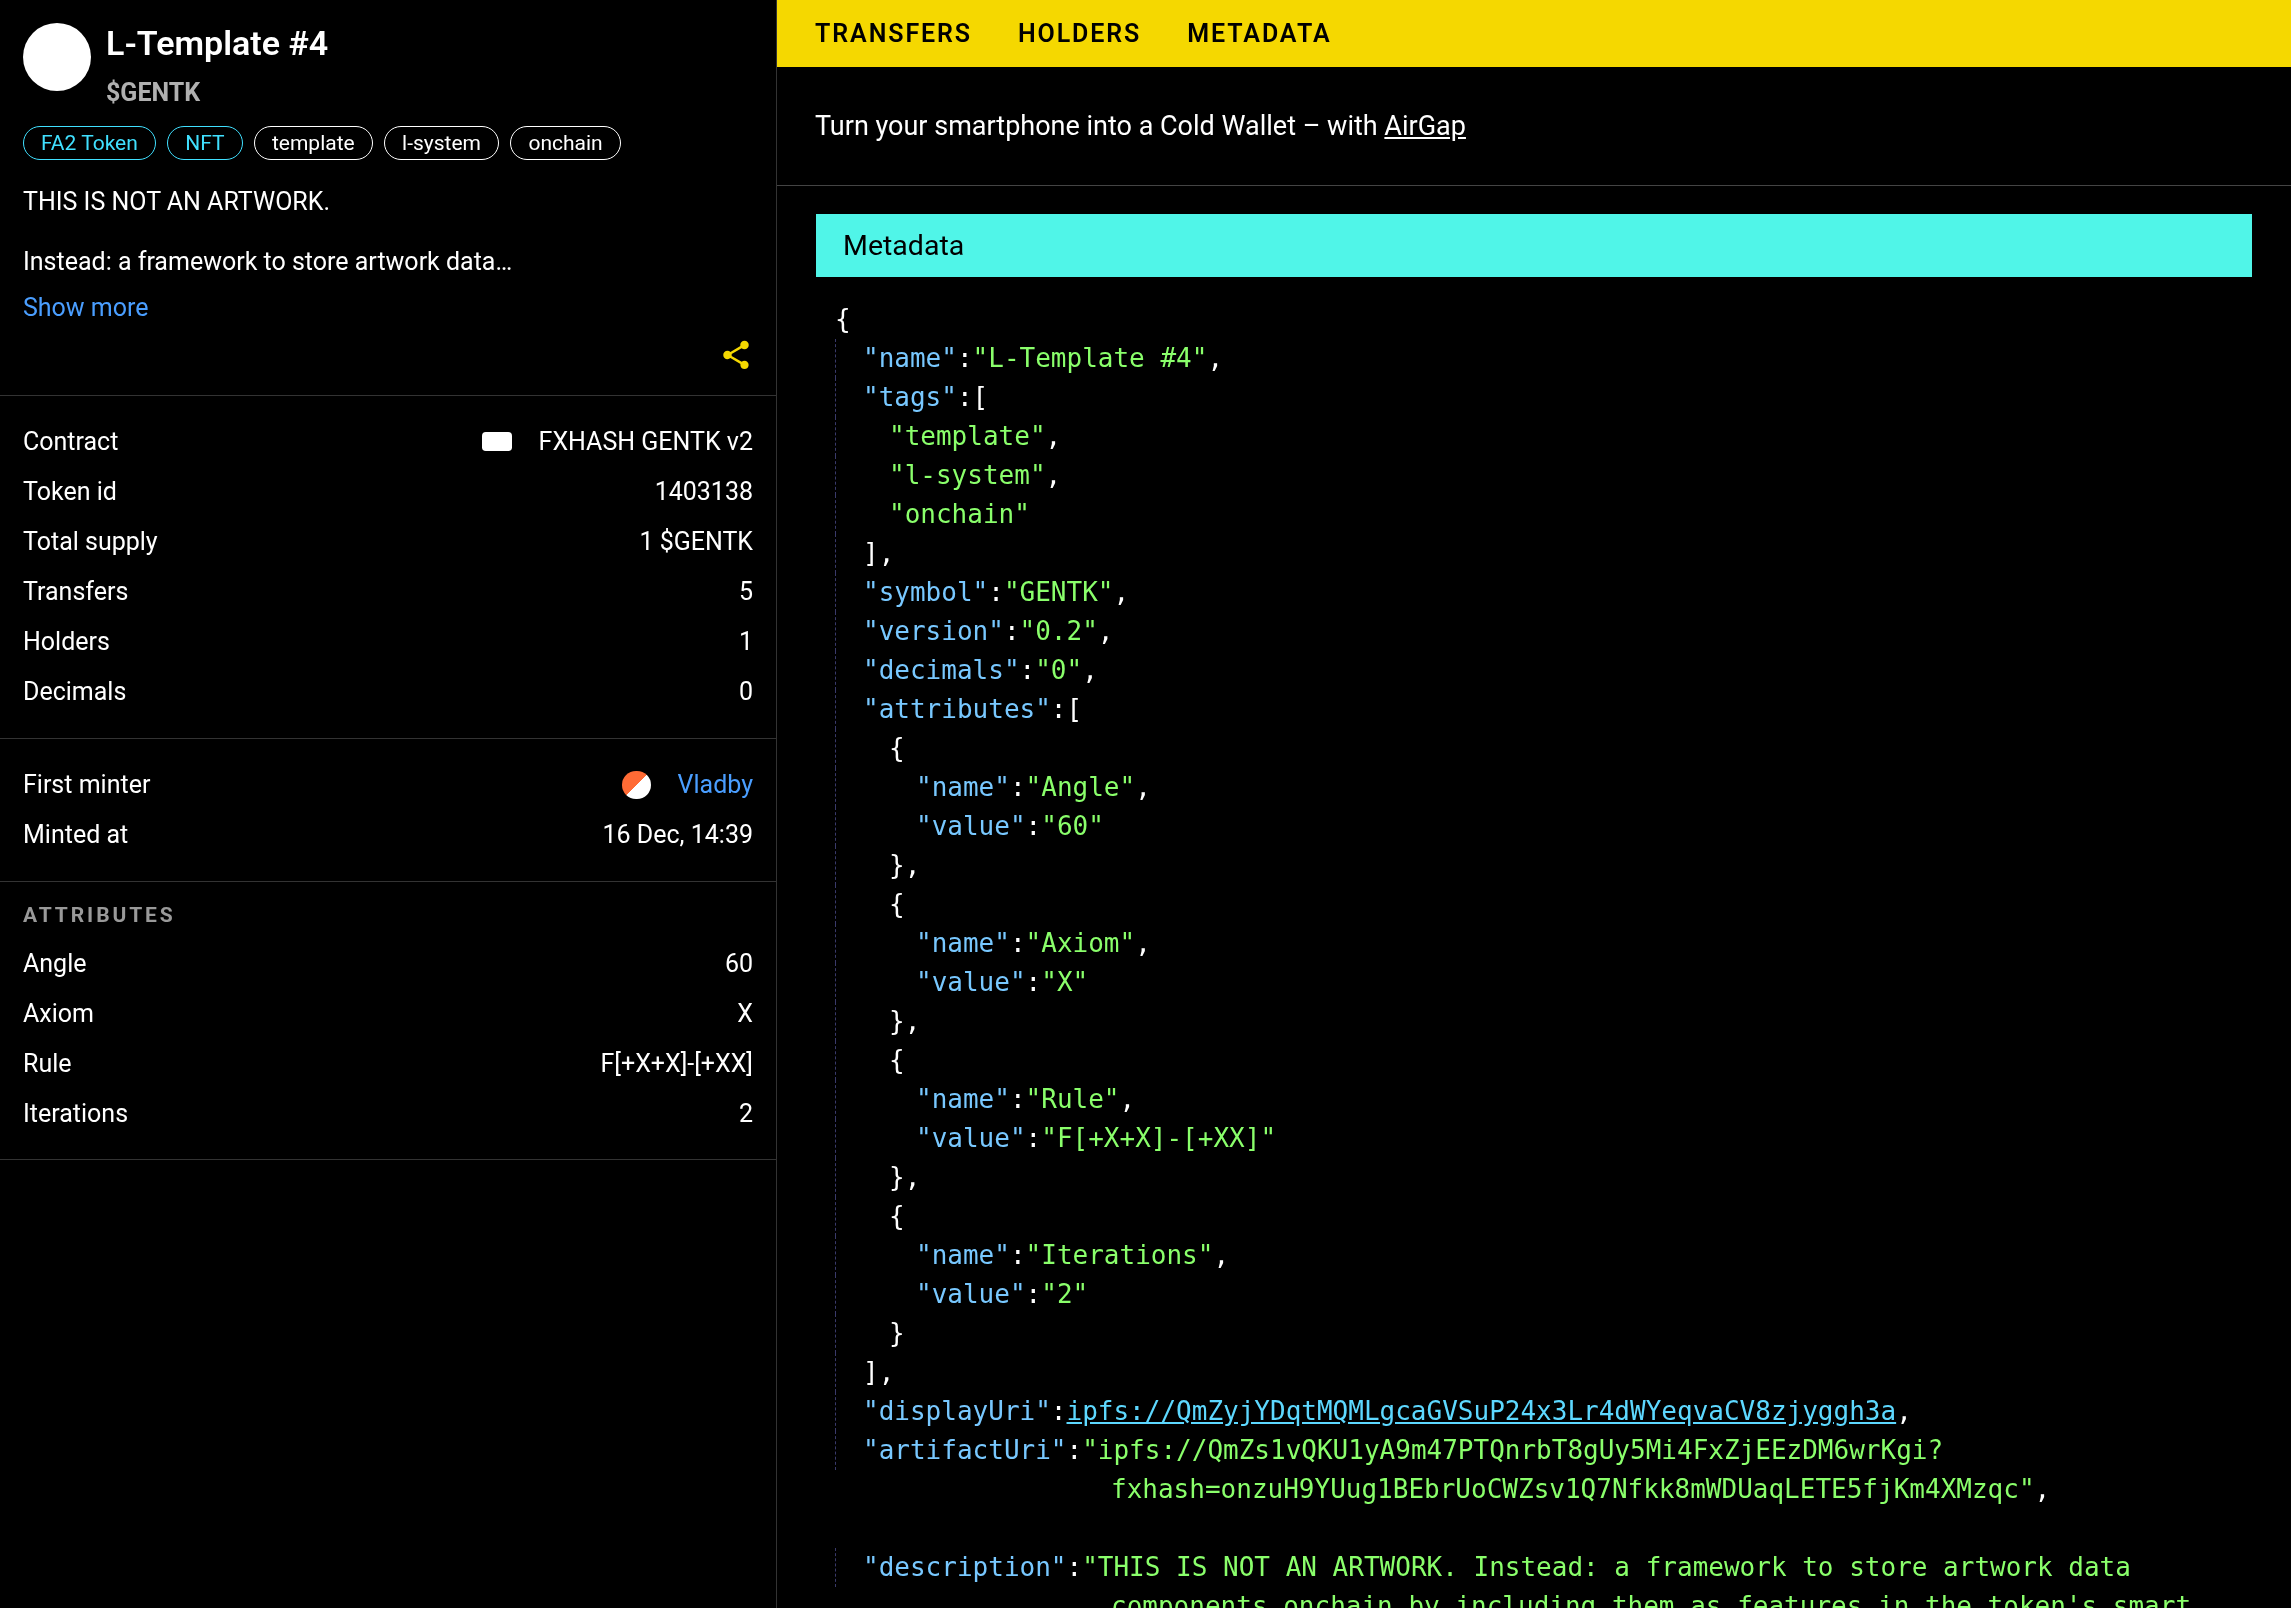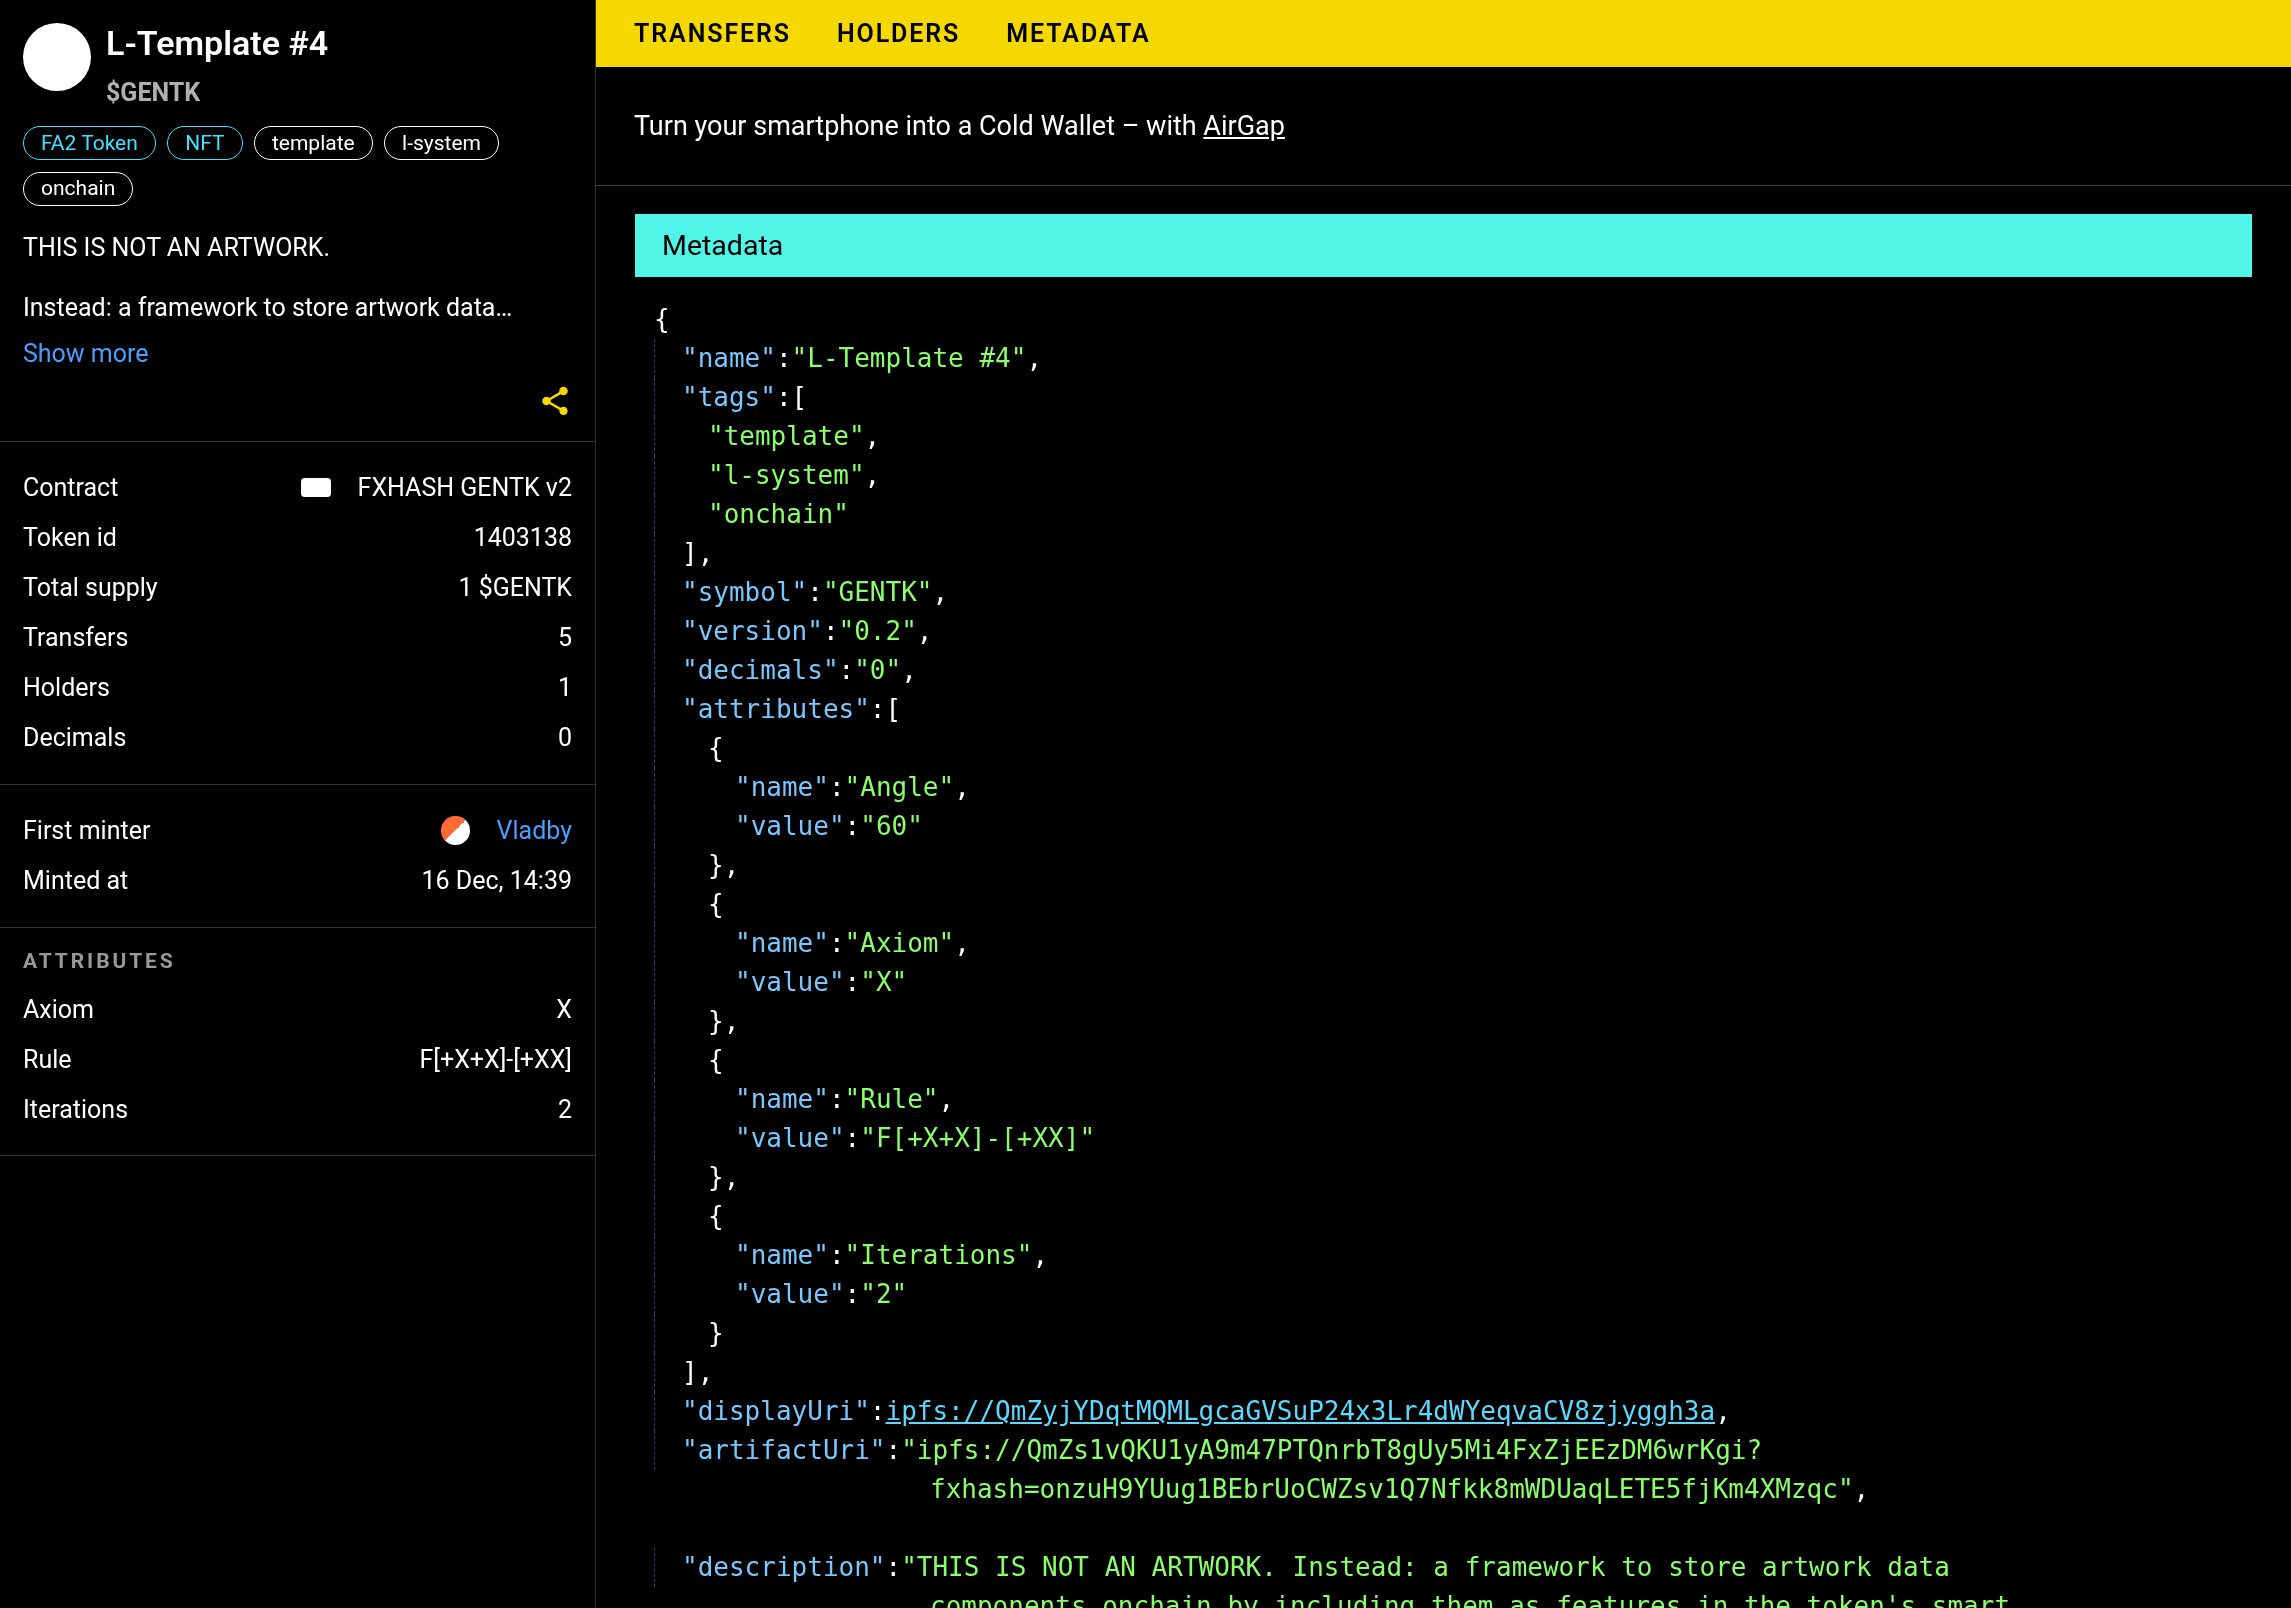--- a/index.html
+++ b/index.html
@@ -17,7 +17,7 @@
   overflow: hidden;
 }
 .sidebar {
-  width: 596px;
+  width: 777px;
   flex-shrink: 0;
   border-right: 1px solid #333;
   overflow-y: auto;

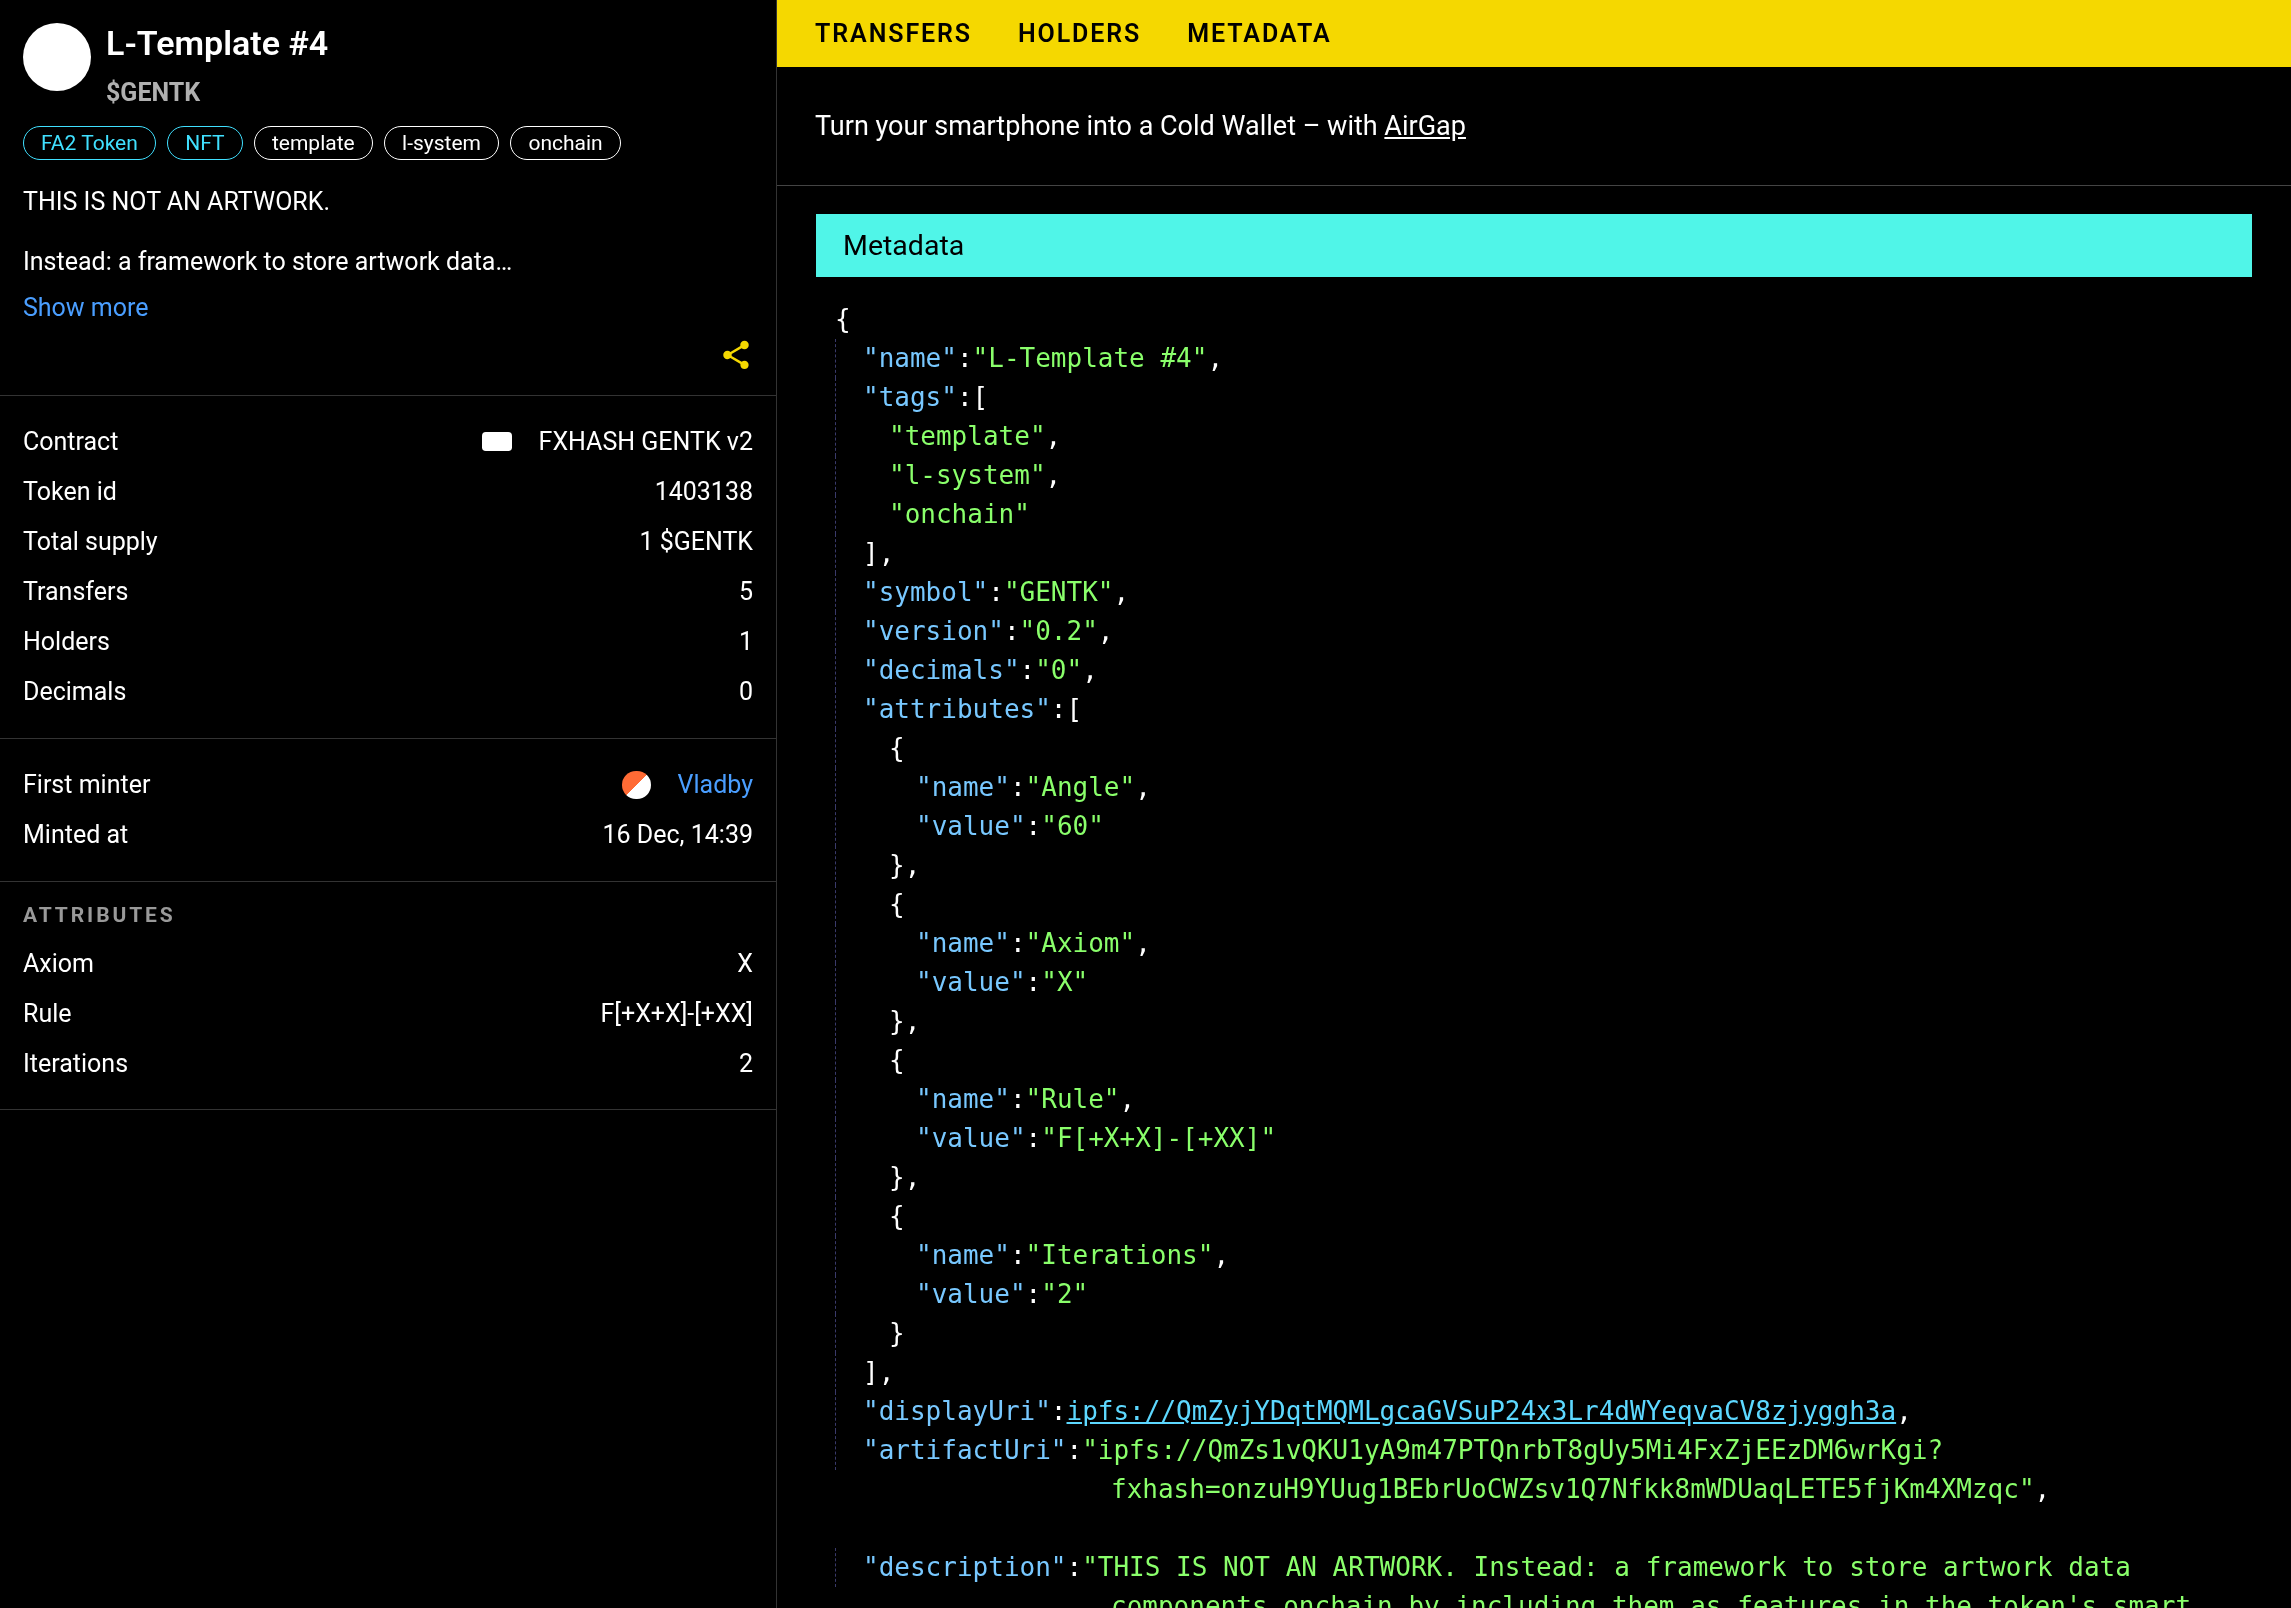--- a/index.html
+++ b/index.html
@@ -276,6 +276,10 @@
 
   <div class="section">
     <div class="section-heading">ATTRIBUTES</div>
+    <div class="kv-row">
+      <span class="kv-label">Angle</span>
+      <span class="kv-value">60</span>
+    </div>
     <div class="kv-row">
       <span class="kv-label">Axiom</span>
       <span class="kv-value">X</span>

